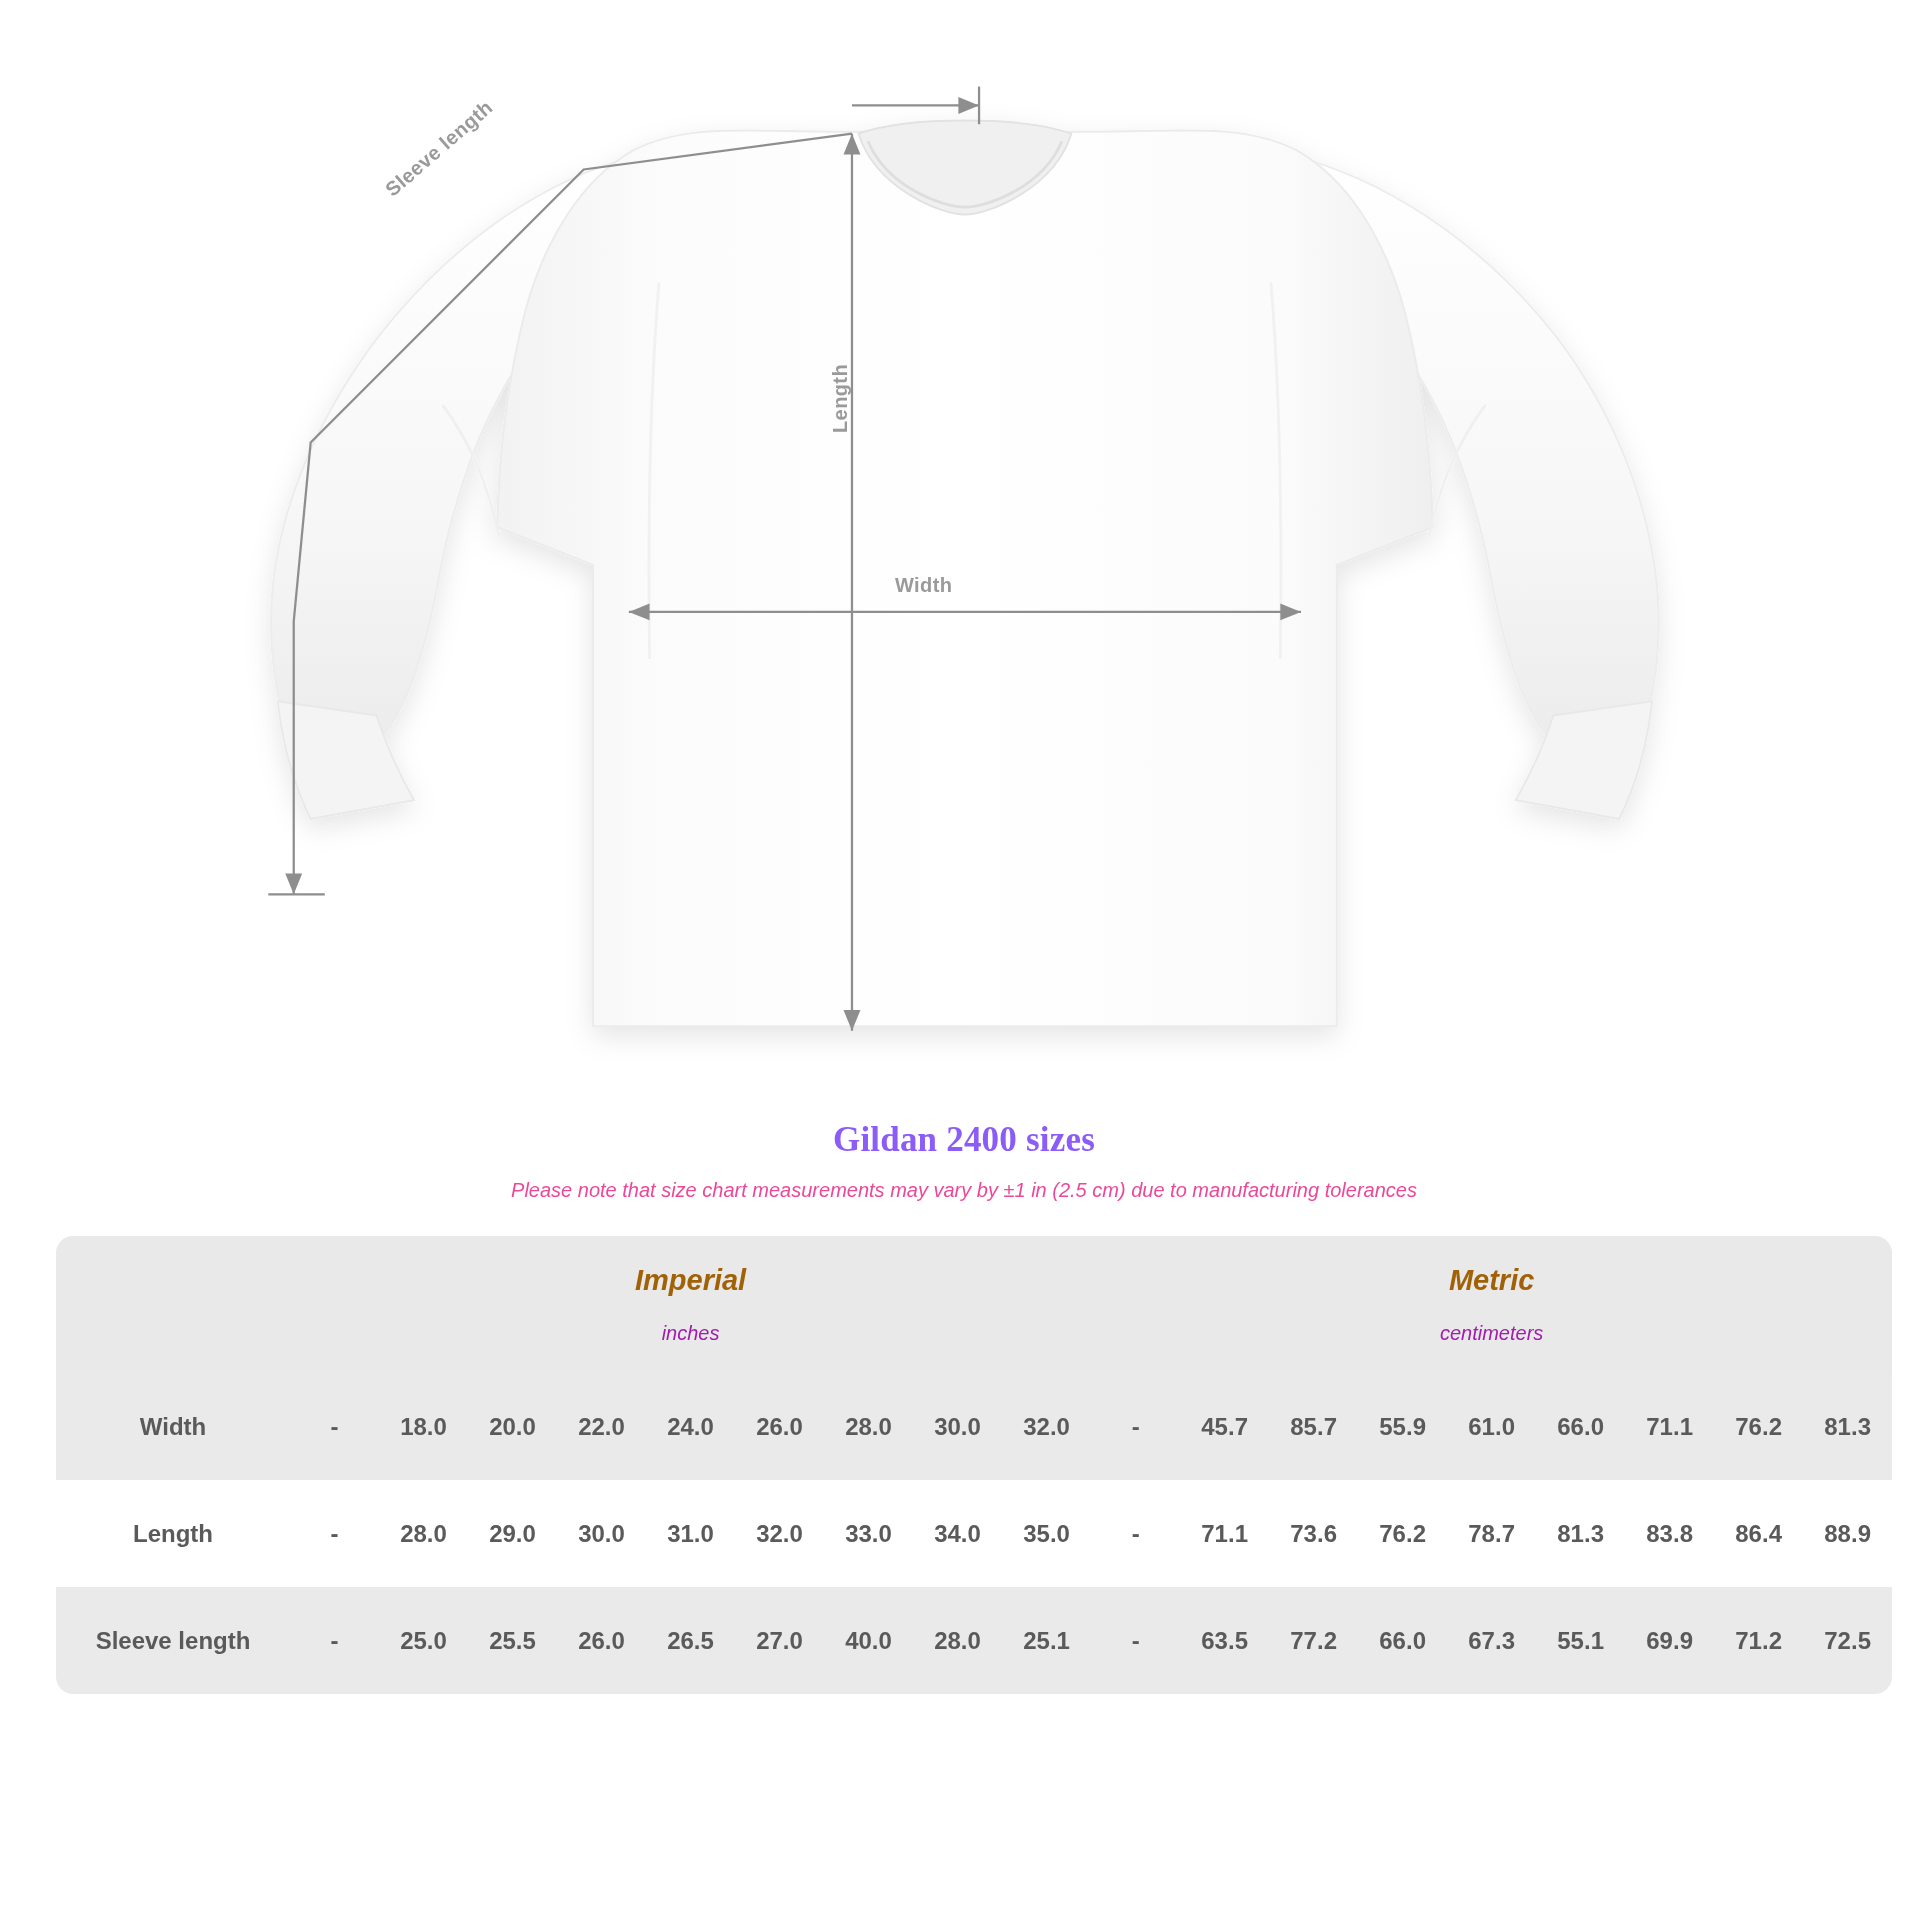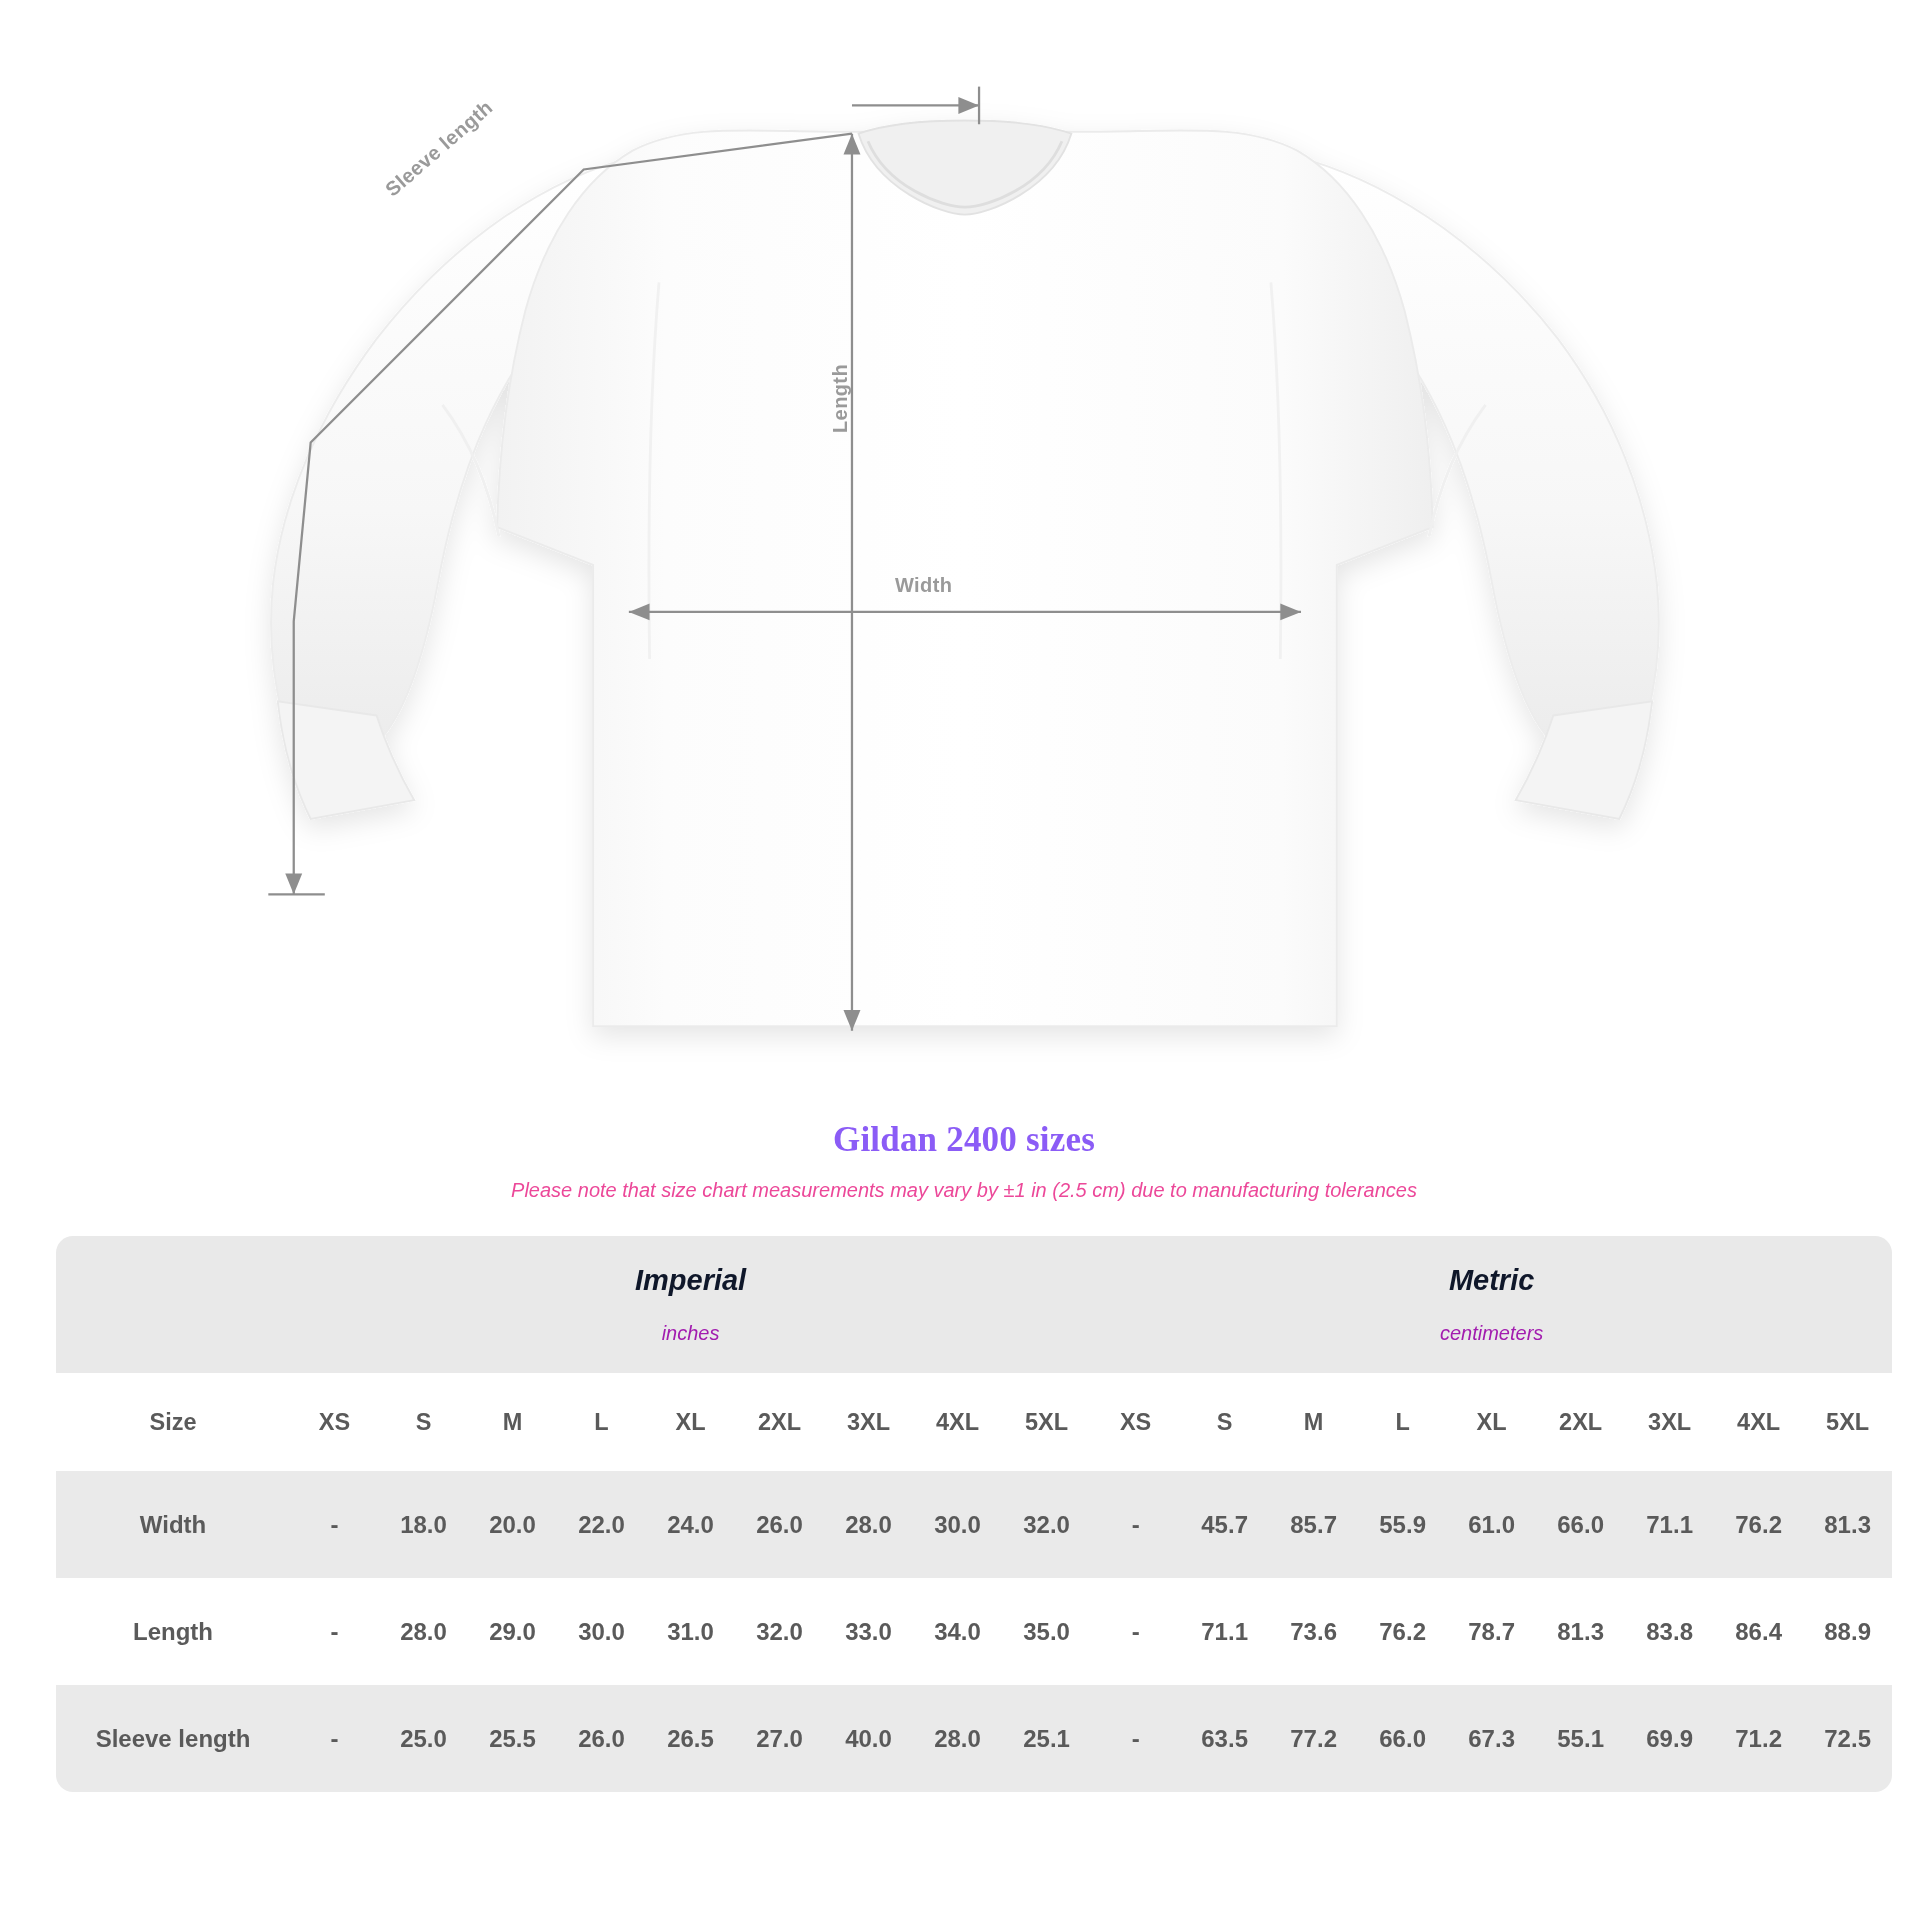--- a/index.html
+++ b/index.html
@@ -111,7 +111,7 @@
     font-size: 29px;
     font-style: italic;
     font-weight: bold;
-    color: #0f172a;
+    color: #a16207;
     display: block;
     margin-bottom: 25px;
   }

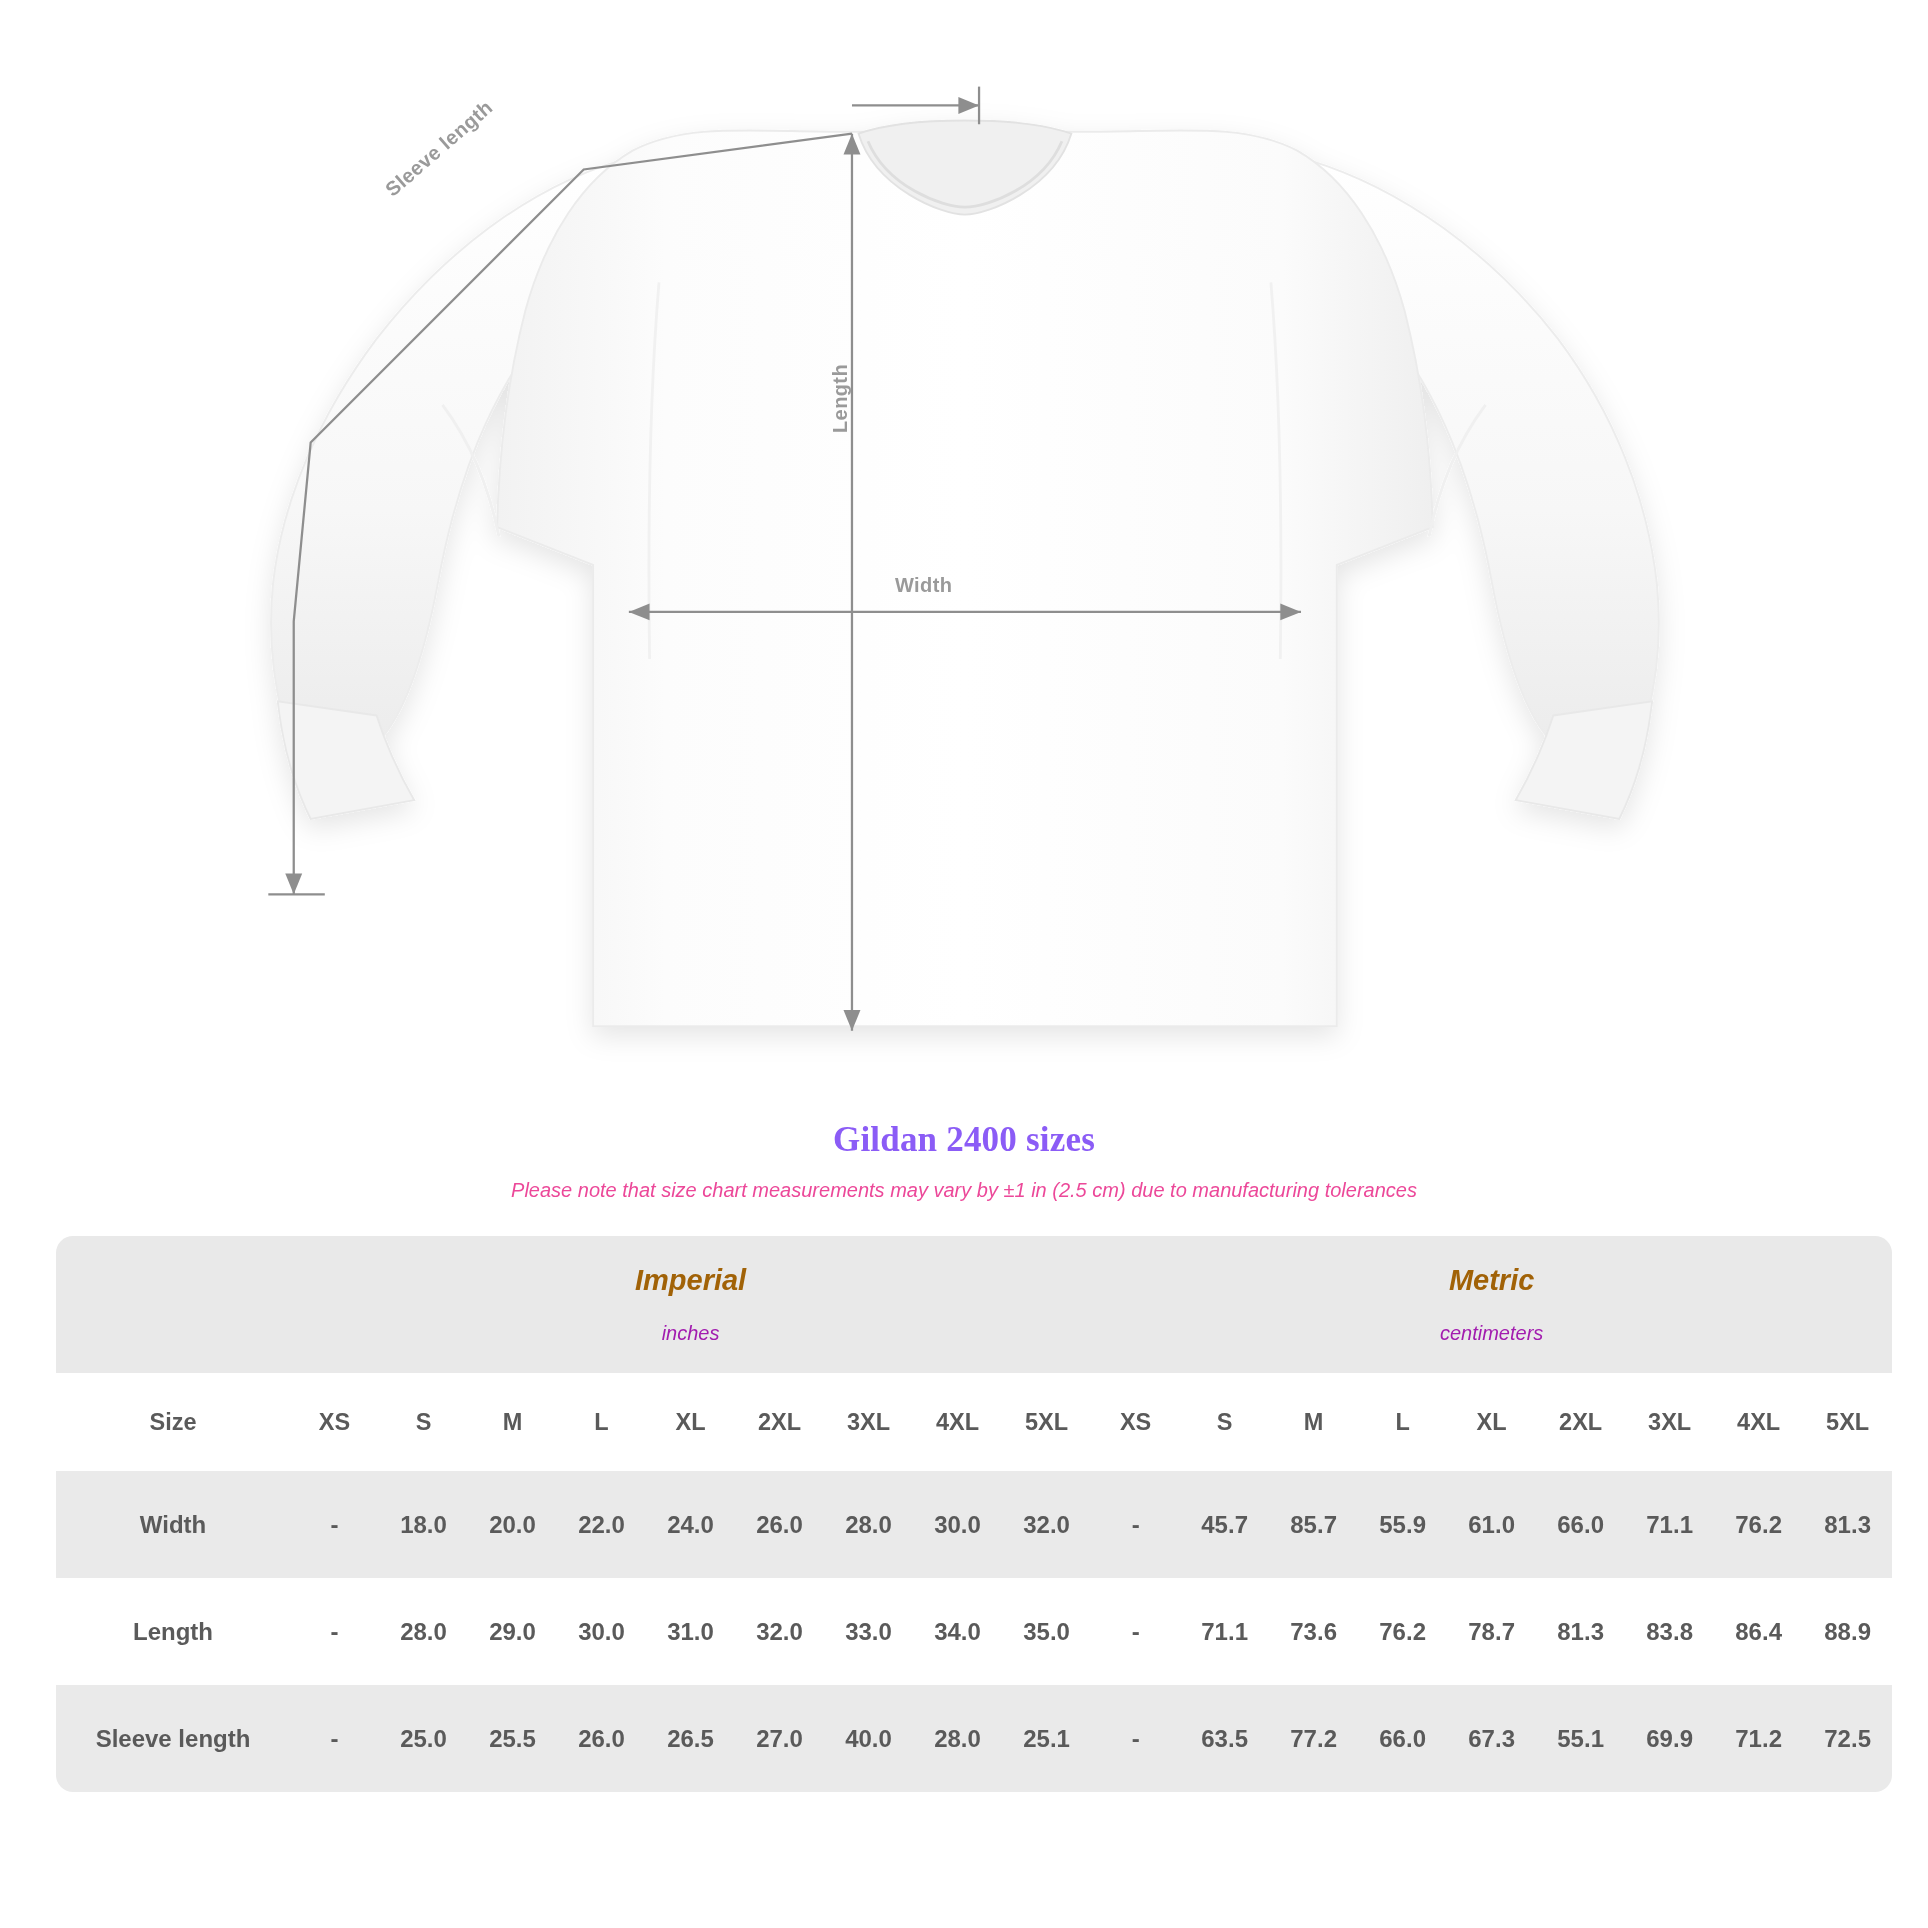--- a/index.html
+++ b/index.html
@@ -258,27 +258,6 @@
           </td>
         </tr>
 
-        <tr class="header-row">
-          <td class="row-head">Size</td>
-          <td>XS</td>
-          <td>S</td>
-          <td>M</td>
-          <td>L</td>
-          <td>XL</td>
-          <td>2XL</td>
-          <td>3XL</td>
-          <td>4XL</td>
-          <td>5XL</td>
-          <td>XS</td>
-          <td>S</td>
-          <td>M</td>
-          <td>L</td>
-          <td>XL</td>
-          <td>2XL</td>
-          <td>3XL</td>
-          <td>4XL</td>
-          <td>5XL</td>
-        </tr>
 
         <tr class="data-row shaded">
           <td class="row-head">Width</td>

